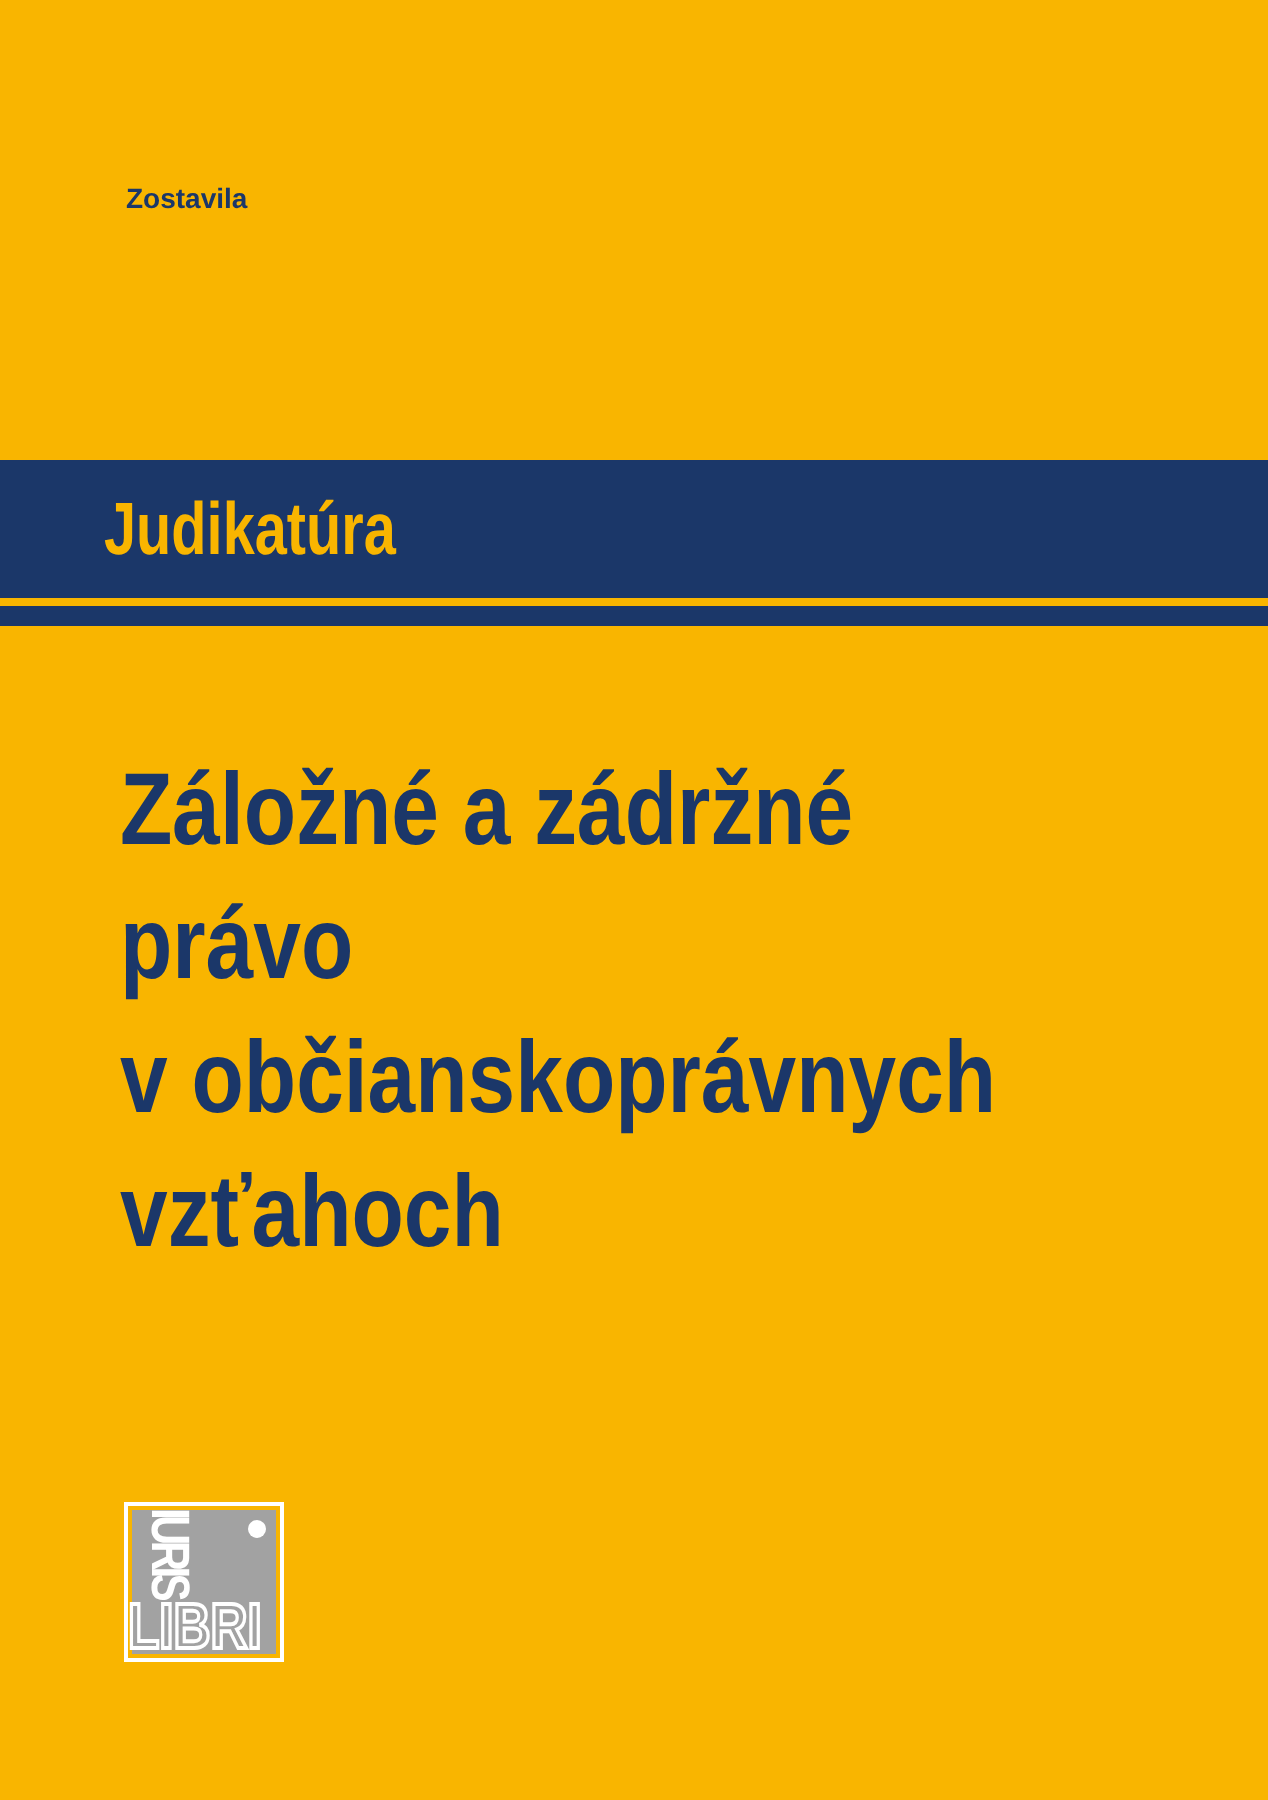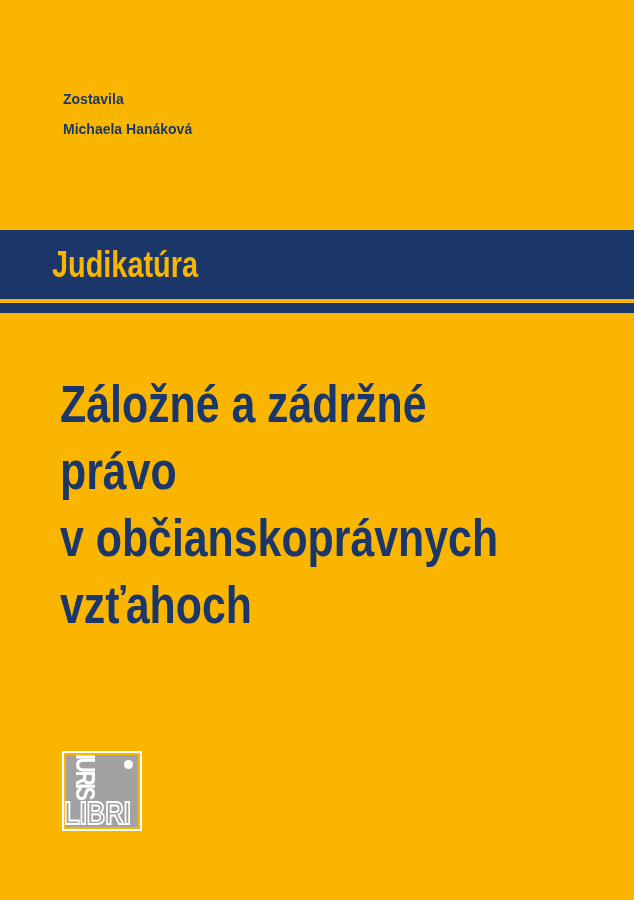--- a/index.html
+++ b/index.html
@@ -143,7 +143,6 @@
 
   <div class="author-block">
     <div>Zostavila</div>
-    <div>Michaela Hanáková</div>
   </div>
 
   <div class="series-band">

